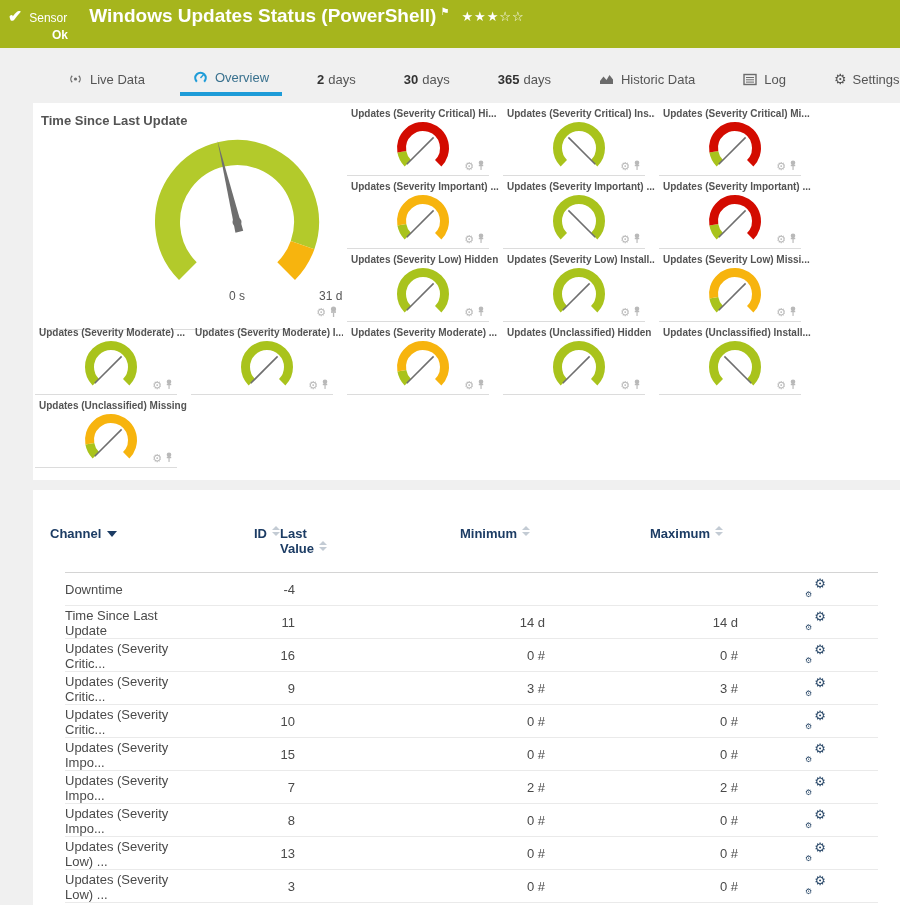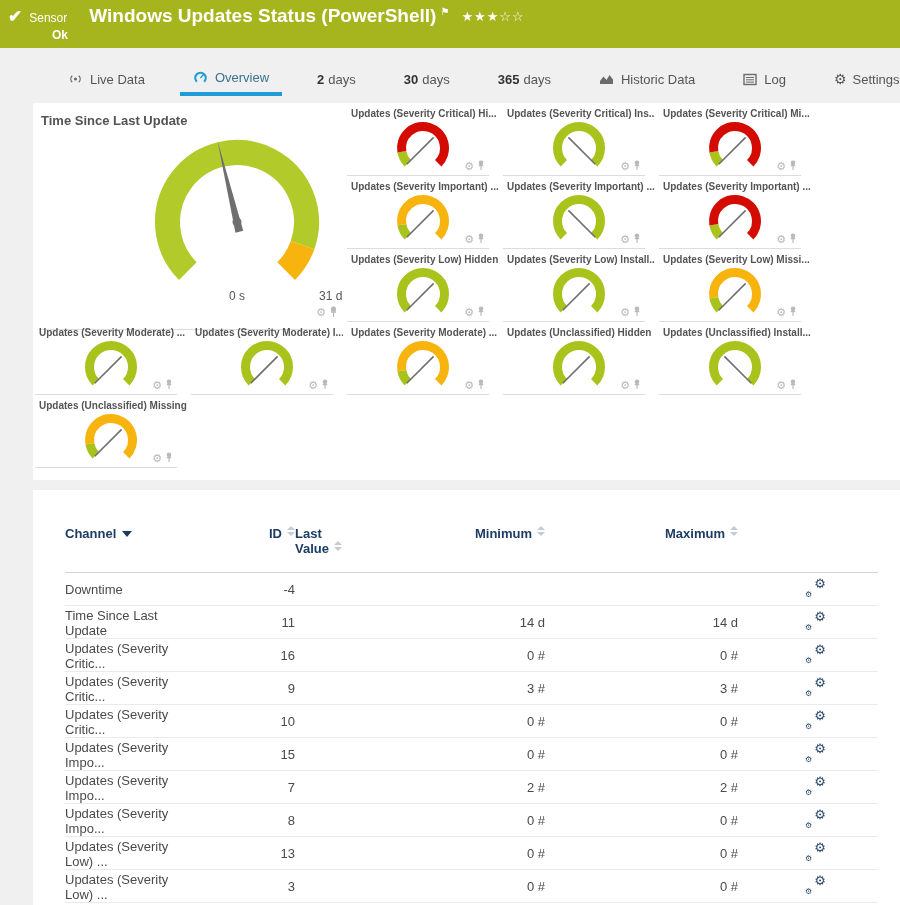--- a/index.html
+++ b/index.html
@@ -41,7 +41,7 @@
   .tile svg.sg { position:absolute; left:0; top:16px; }
   
   .thead { position:absolute; left:0; top:36px; width:867px; display:flex; align-items:flex-start;
-           padding-left:32px; font-size:13px; font-weight:bold; color:#1c3c64; }
+           padding-left:17px; font-size:13px; font-weight:bold; color:#1c3c64; }
   .thead-border { position:absolute; left:32px; right:22px; top:82px; height:1px; background:#d4d4d4; }
   .c-channel { flex:0 0 135px; text-align:left; }
   .c-id      { flex:0 0 95px;  text-align:right; }

